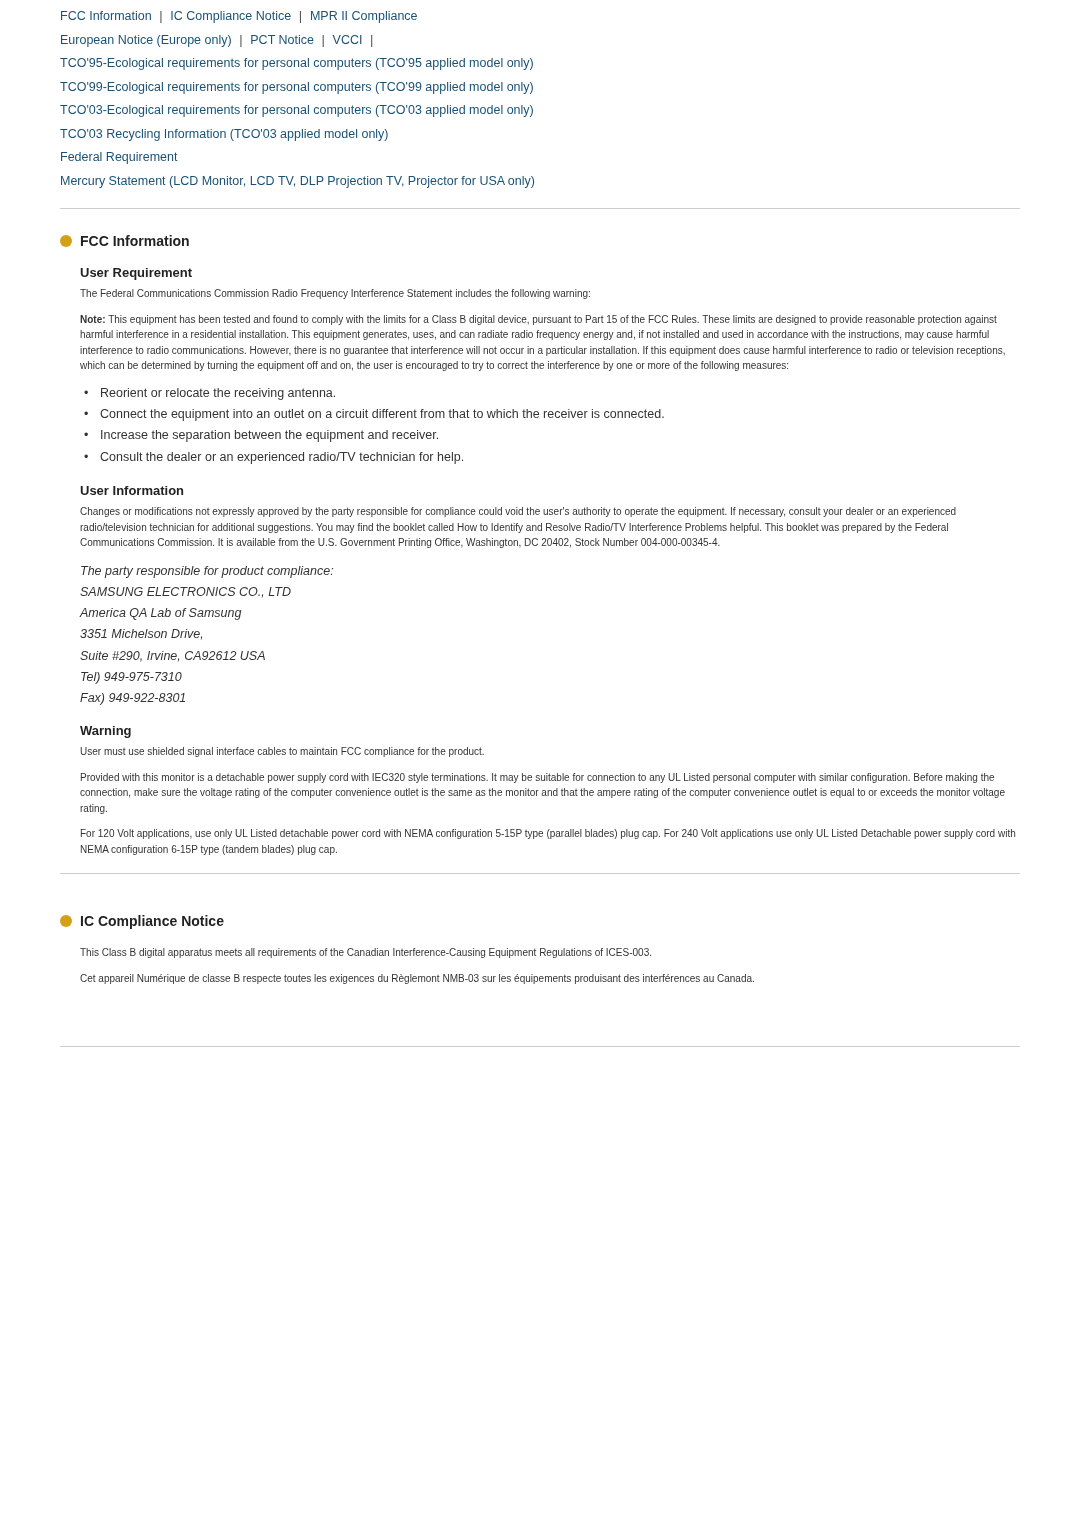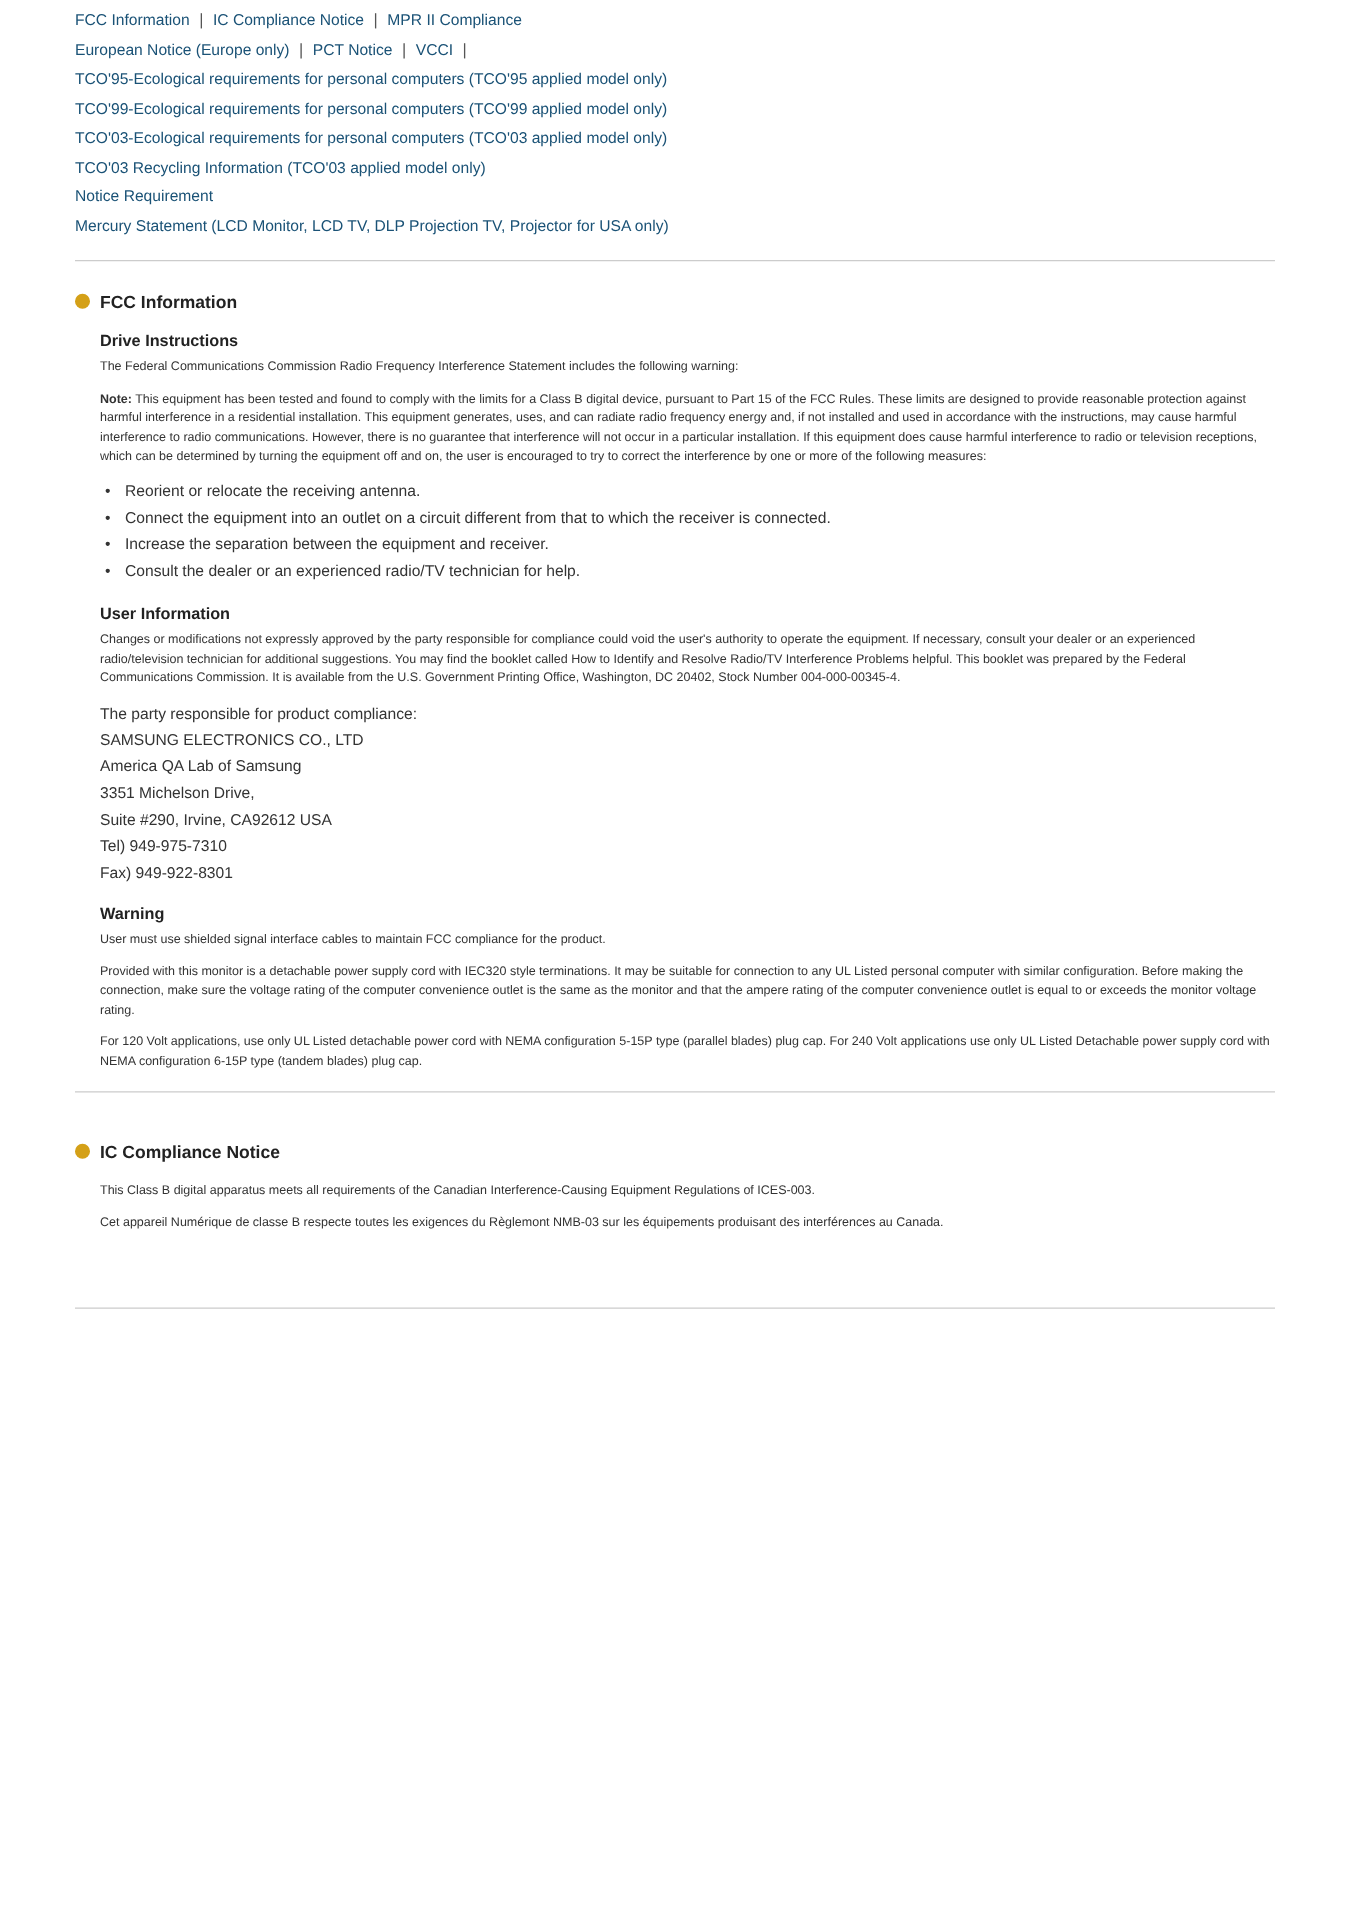--- a/index.html
+++ b/index.html
@@ -148,7 +148,7 @@
     <br>
     <a href="#">TCO'03 Recycling Information (TCO'03 applied model only)</a>
     <br>
-    <a href="#">Notice Requirement</a>
+    <a href="#">Federal Requirement</a>
     <br>
     <a href="#">Mercury Statement (LCD Monitor, LCD TV, DLP Projection TV, Projector for USA only)</a>
   </div>

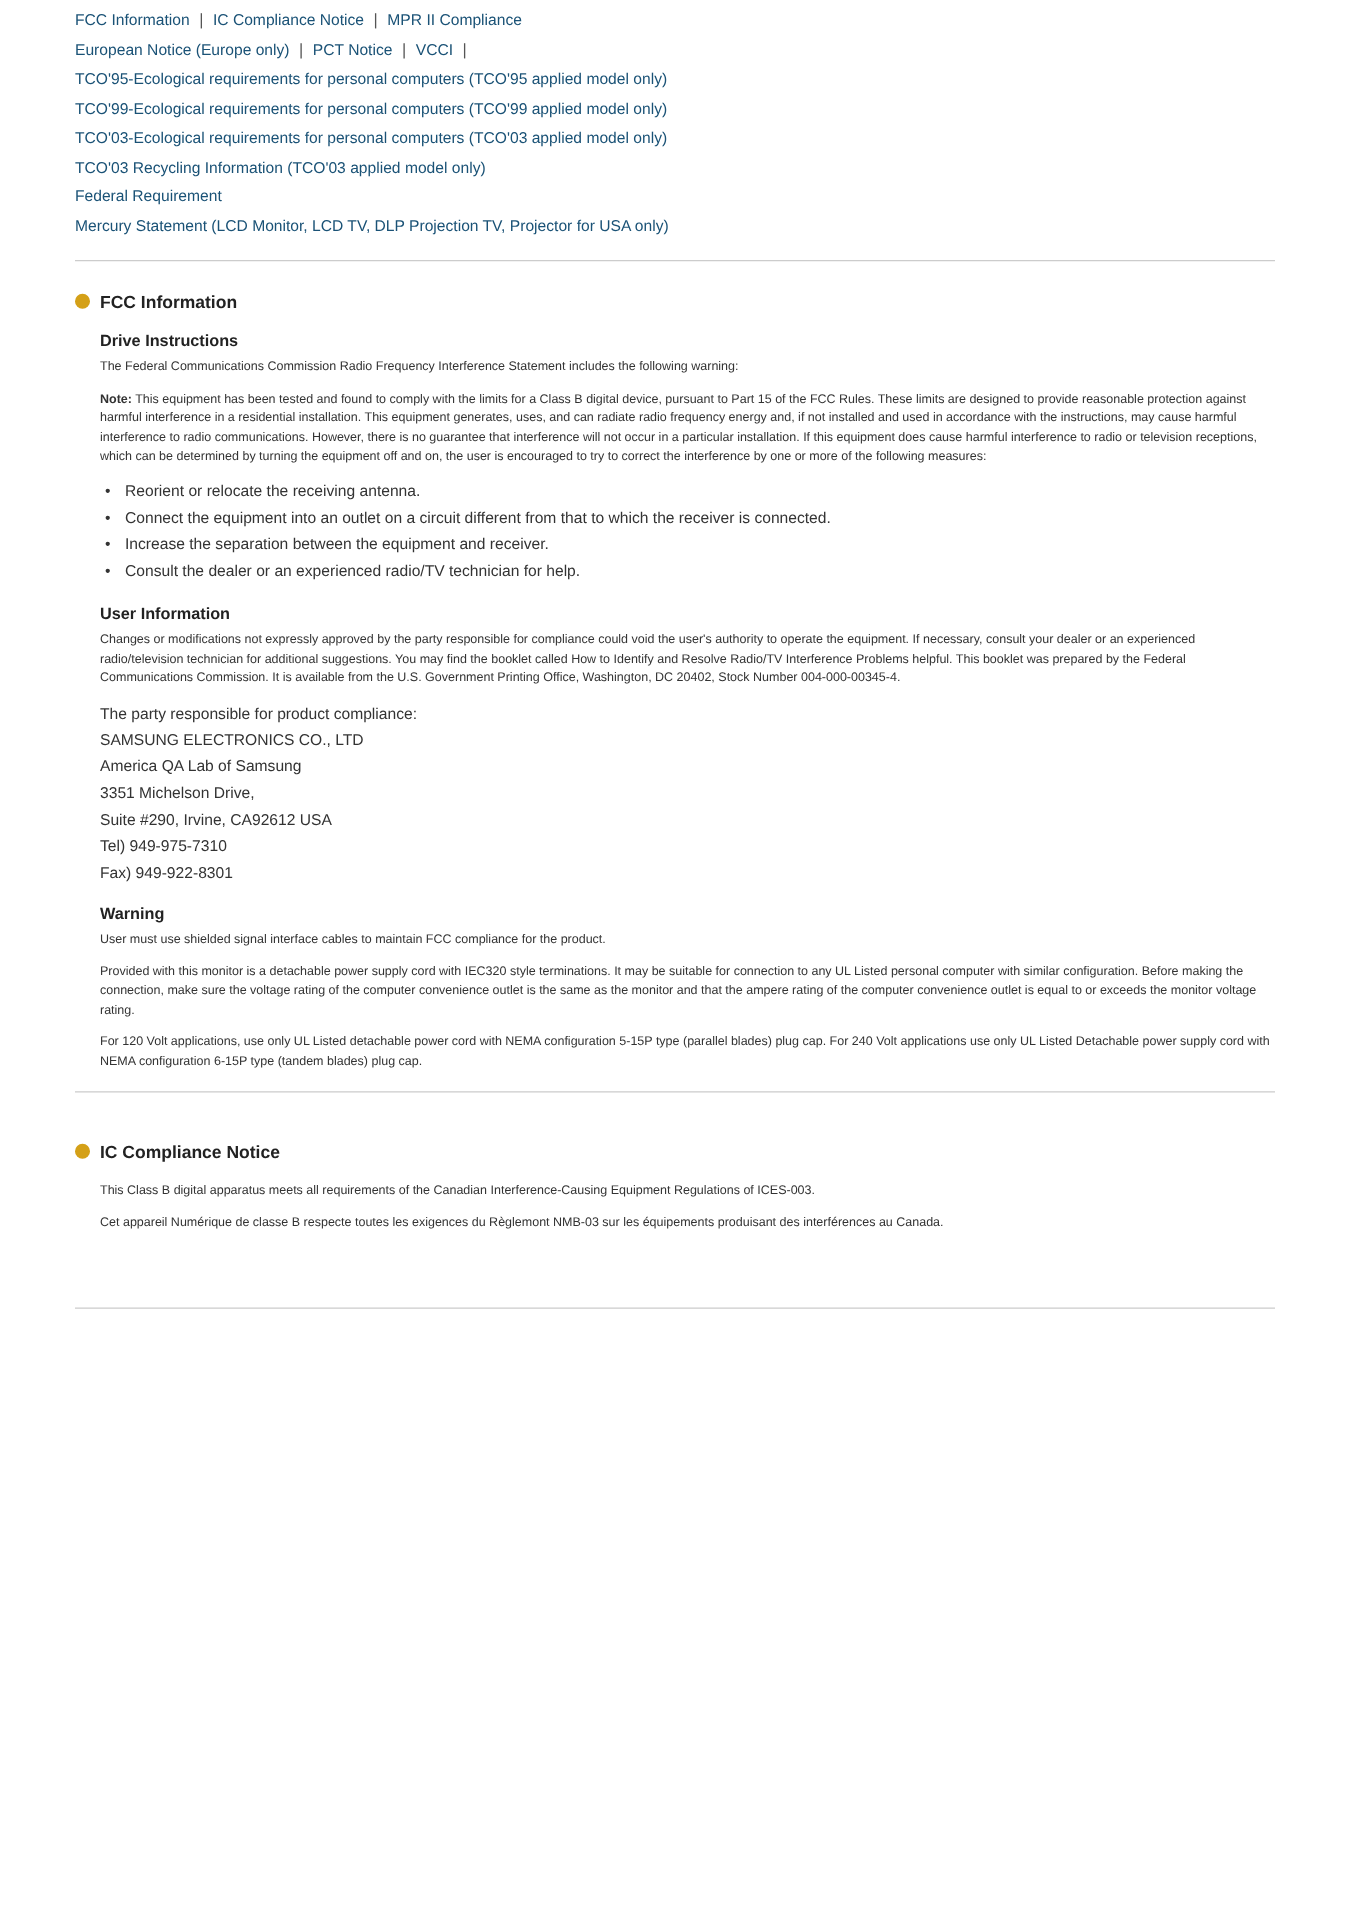--- a/index.html
+++ b/index.html
@@ -163,7 +163,7 @@
     </div>
 
     <div class="subsection">
-      <div class="subsection-title">Drive Instructions</div>
+      <div class="subsection-title">User Requirement</div>
       <p class="para">The Federal Communications Commission Radio Frequency Interference Statement includes the following warning:</p>
       <p class="para">
         <strong>Note:</strong><span> This equipment has been tested and found to comply with the limits for a Class B digital device, pursuant to Part 15 of the FCC Rules. These limits are designed to provide reasonable protection against harmful interference in a residential installation. This equipment generates, uses, and can radiate radio frequency energy and, if not installed and used in accordance with the instructions, may cause harmful interference to radio communications. However, there is no guarantee that interference will not occur in a particular installation. If this equipment does cause harmful interference to radio or television receptions, which can be determined by turning the equipment off and on, the user is encouraged to try to correct the interference by one or more of the following measures:</span>

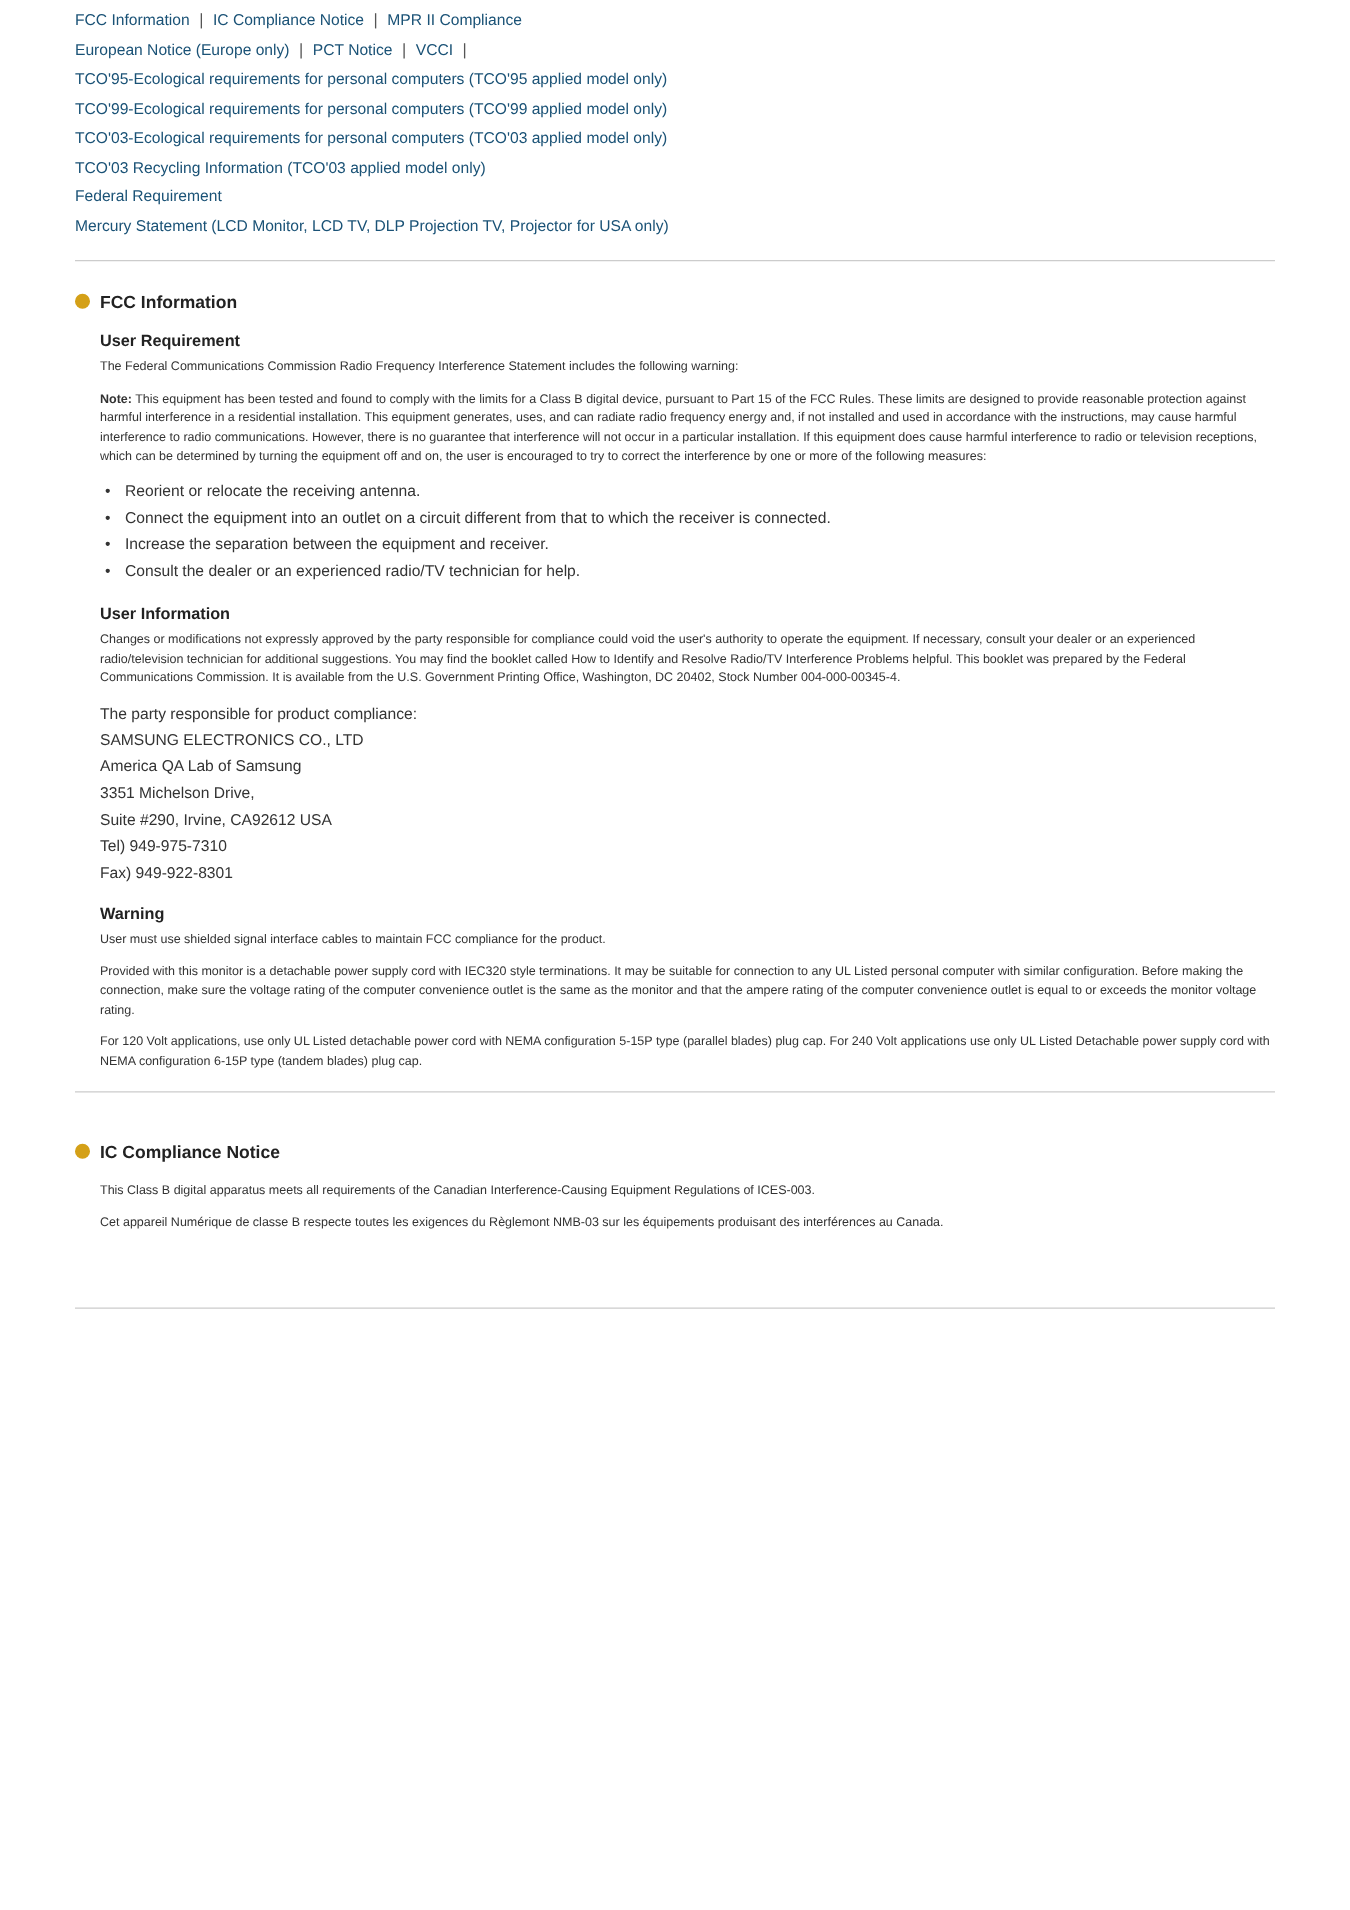--- a/index.html
+++ b/index.html
@@ -118,6 +118,7 @@
       font-size: 12.5px;
       line-height: 1.7;
       margin-bottom: 2px;
+      font-style: italic;
     }
   </style>
 </head>

